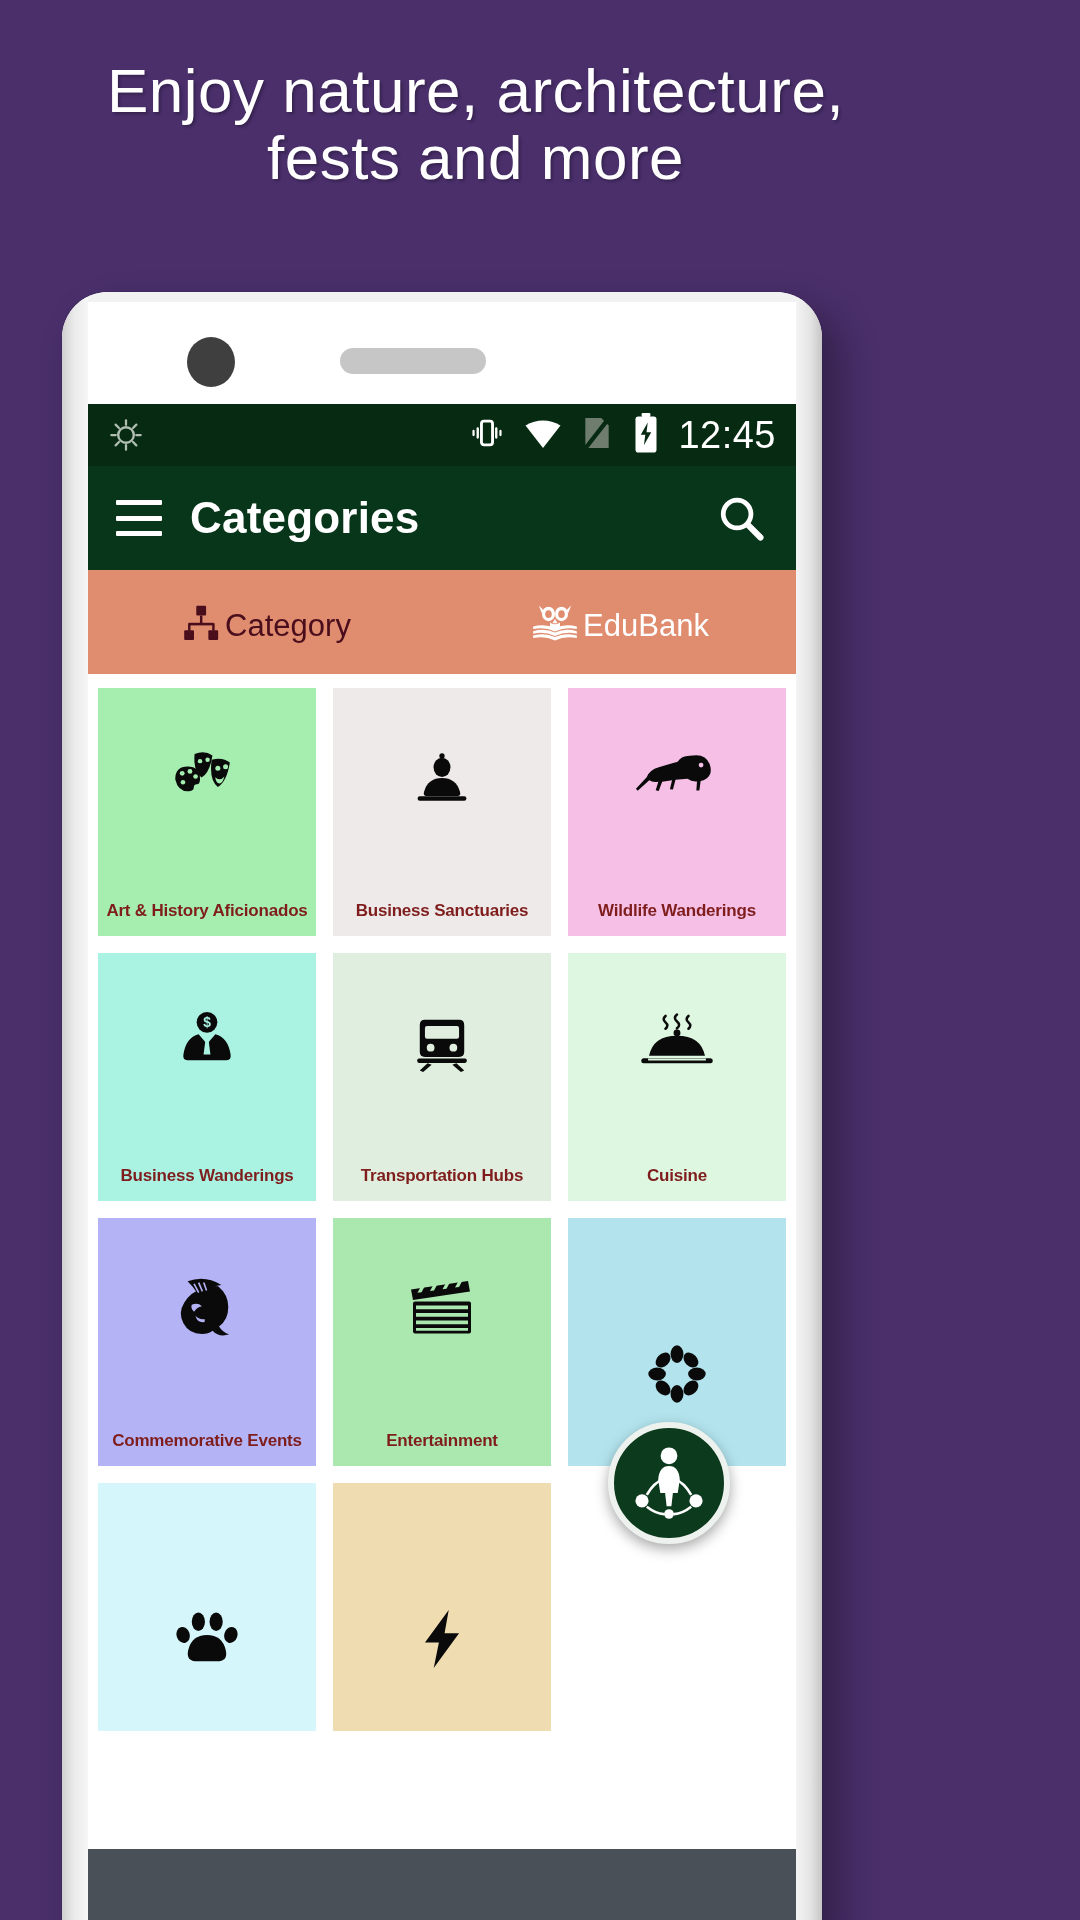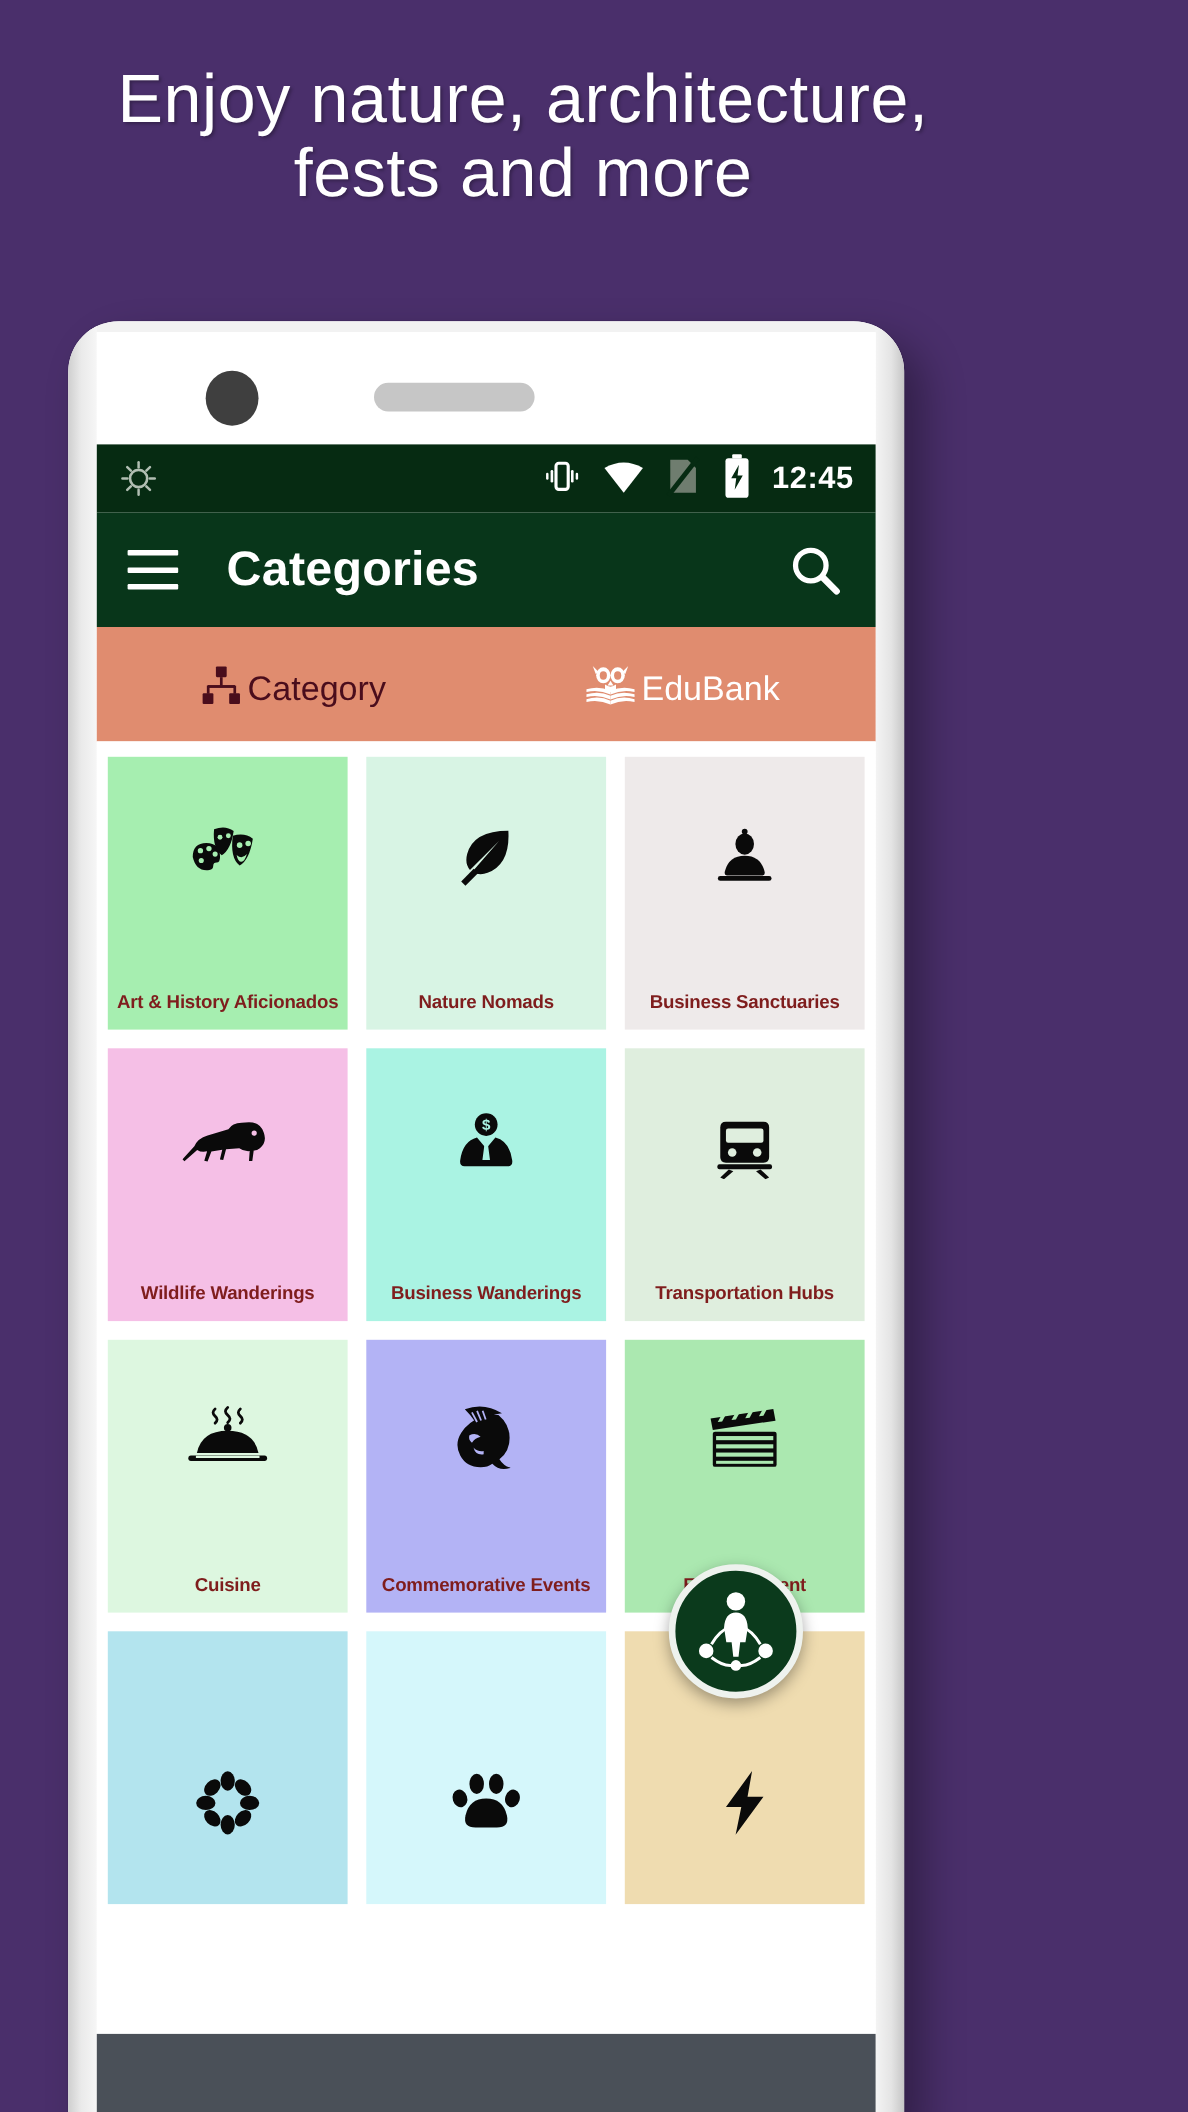--- a/index.html
+++ b/index.html
@@ -65,7 +65,7 @@
   .sb-left { flex:0 0 auto; display:flex; align-items:center; }
   .sb-spacer { flex:1 1 auto; }
   .sb-right { flex:0 0 auto; display:flex; align-items:center; gap:17px; }
-  .sb-time { color:#fff; font-size:28px; font-weight:700; letter-spacing:0.5px; }
+  .sb-time { color:#fff; font-size:38px; font-weight:400; letter-spacing:0.5px; }
   .sun-icon { width:36px; height:36px; opacity:.85; }
 
   

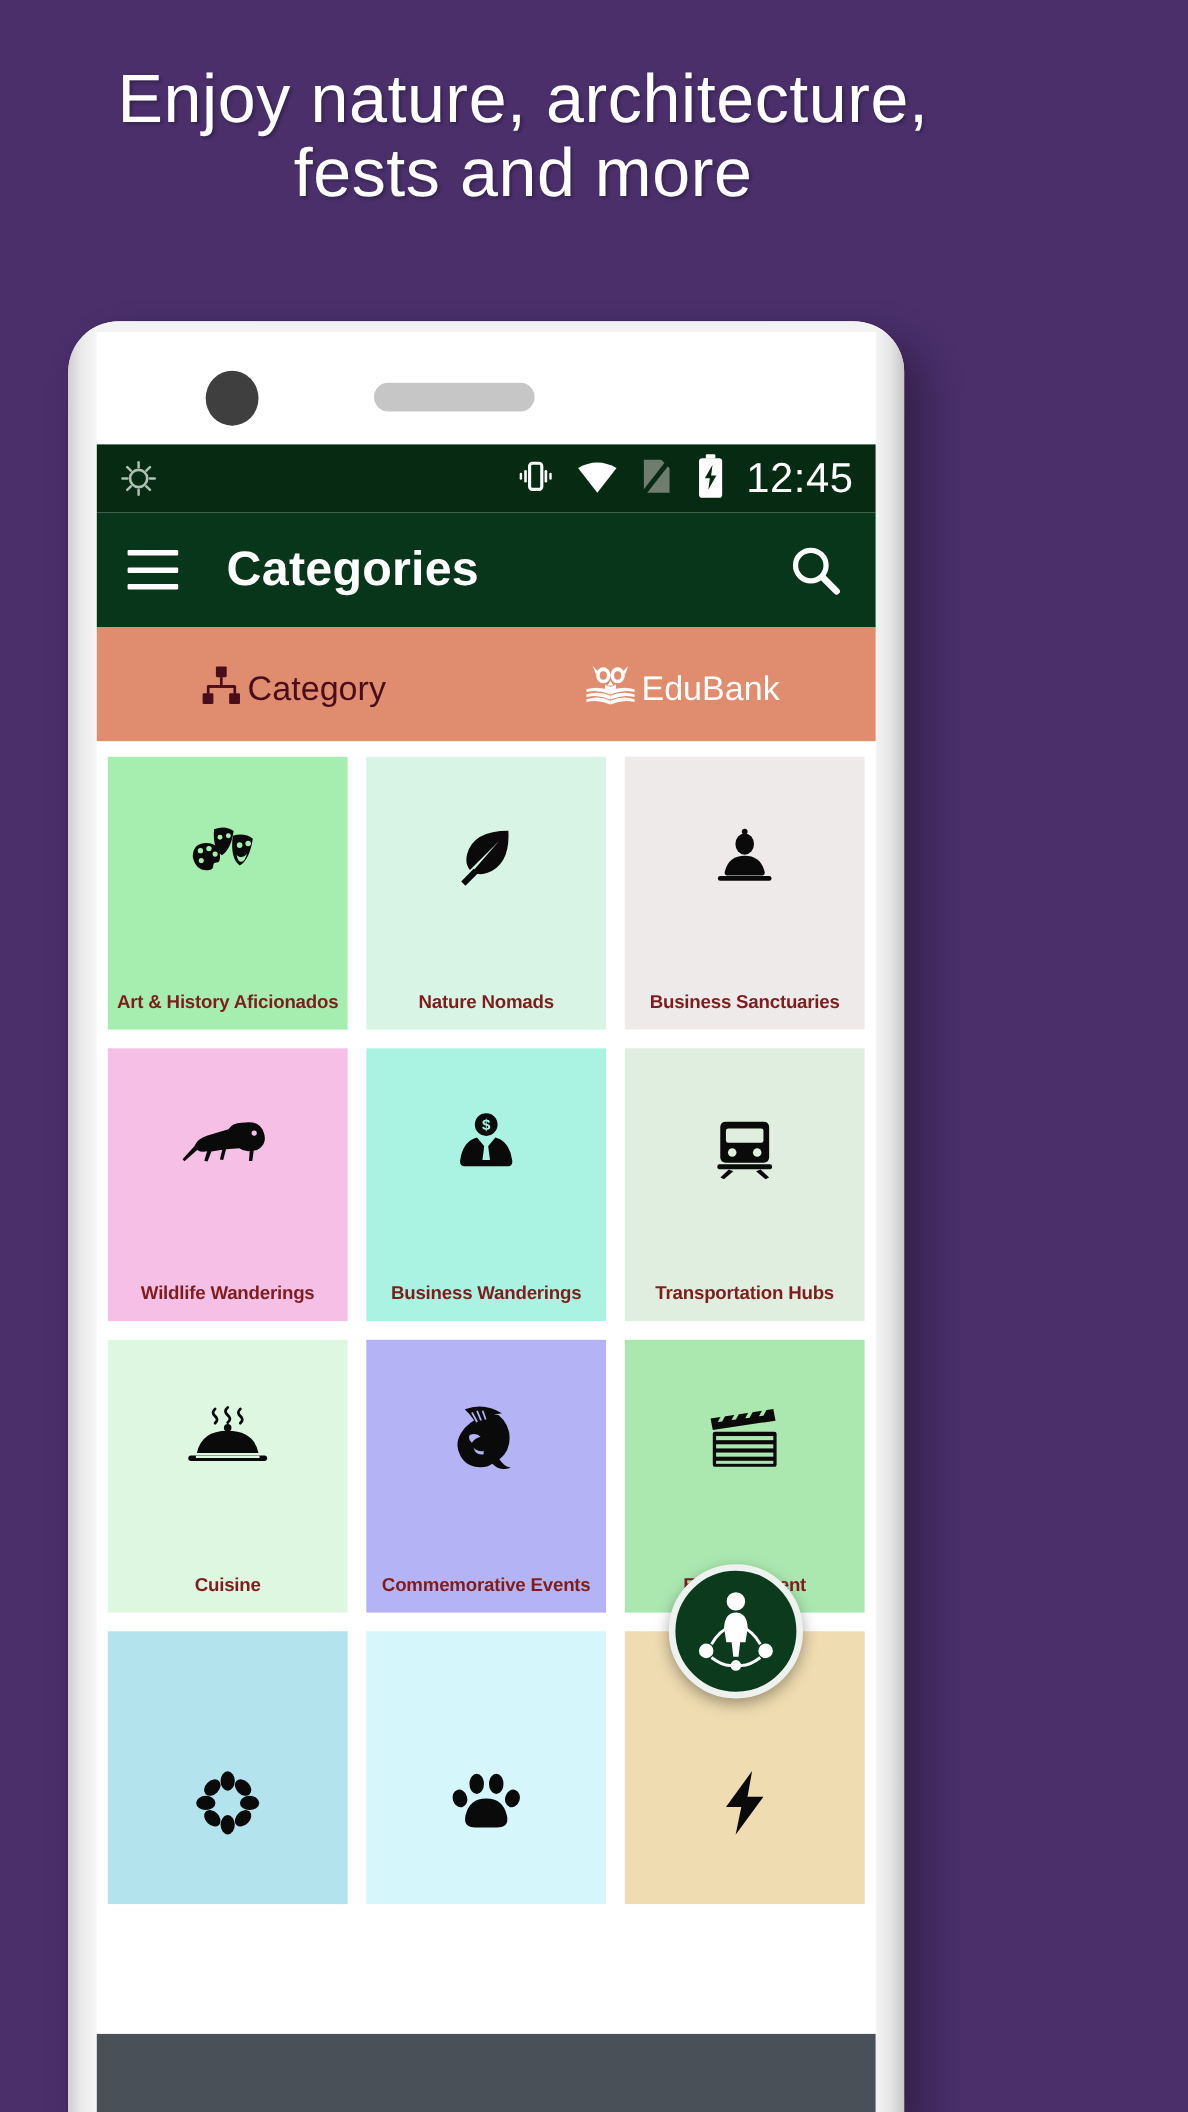--- a/index.html
+++ b/index.html
@@ -77,7 +77,7 @@
   .ham { width:46px; height:36px; display:flex; flex-direction:column; justify-content:space-between; cursor:pointer; }
   .ham span { display:block; height:5px; background:#fff; border-radius:1px; }
   .appbar-title {
-    color:#ffffff; font-size:44px; font-weight:700; margin-left:44px;
+    color:#ffffff; font-size:44px; font-weight:700; margin-left:28px;
     letter-spacing:0.2px;
   }
   .appbar-spacer { flex:1 1 auto; }

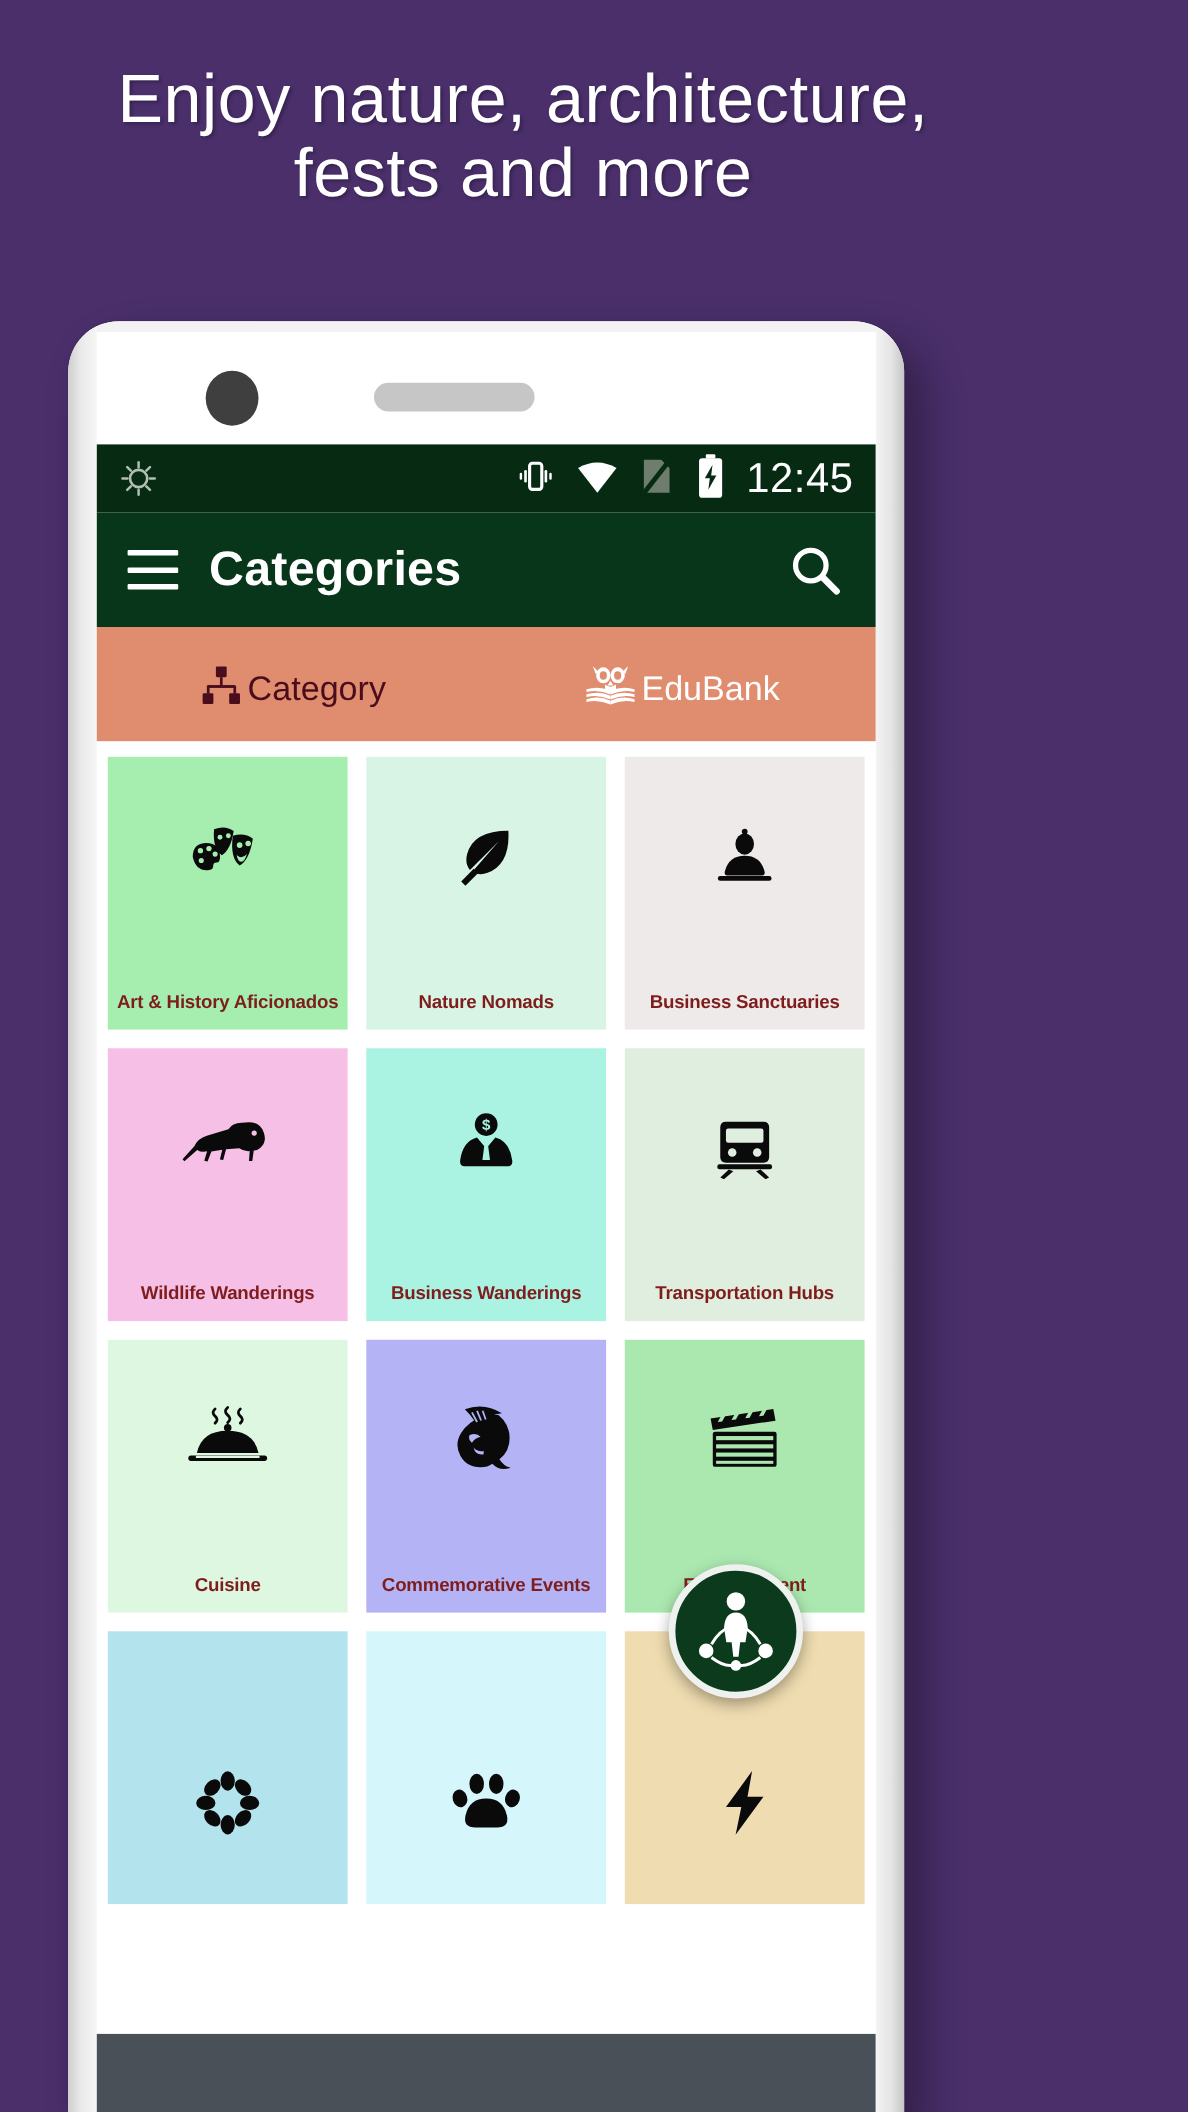--- a/index.html
+++ b/index.html
@@ -282,15 +282,6 @@
       <div class="card-label">Art &amp; History Aficionados</div>
     </div>
 
-    <div class="card" style="background:#d8f4e4">
-      <div class="card-ico">
-        <svg width="62" height="62" viewBox="0 0 24 24" fill="#0a0a0a">
-          <path d="M19.8 3.2 Q7.5 3.2 5.3 11.4 q-0.9 3.4 1 5.6 L16.6 6.7 L7.1 17.6 q2.4 1.6 5.4 .4 q8-3.1 7.3-14.8z"></path>
-          <path d="M7.6 16.6 L3.2 21 l1.5 1.5 l4.4-4.4z"></path>
-        </svg>
-      </div>
-      <div class="card-label">Nature Nomads</div>
-    </div>
 
     <div class="card" style="background:#eeeaea">
       <div class="card-ico">

